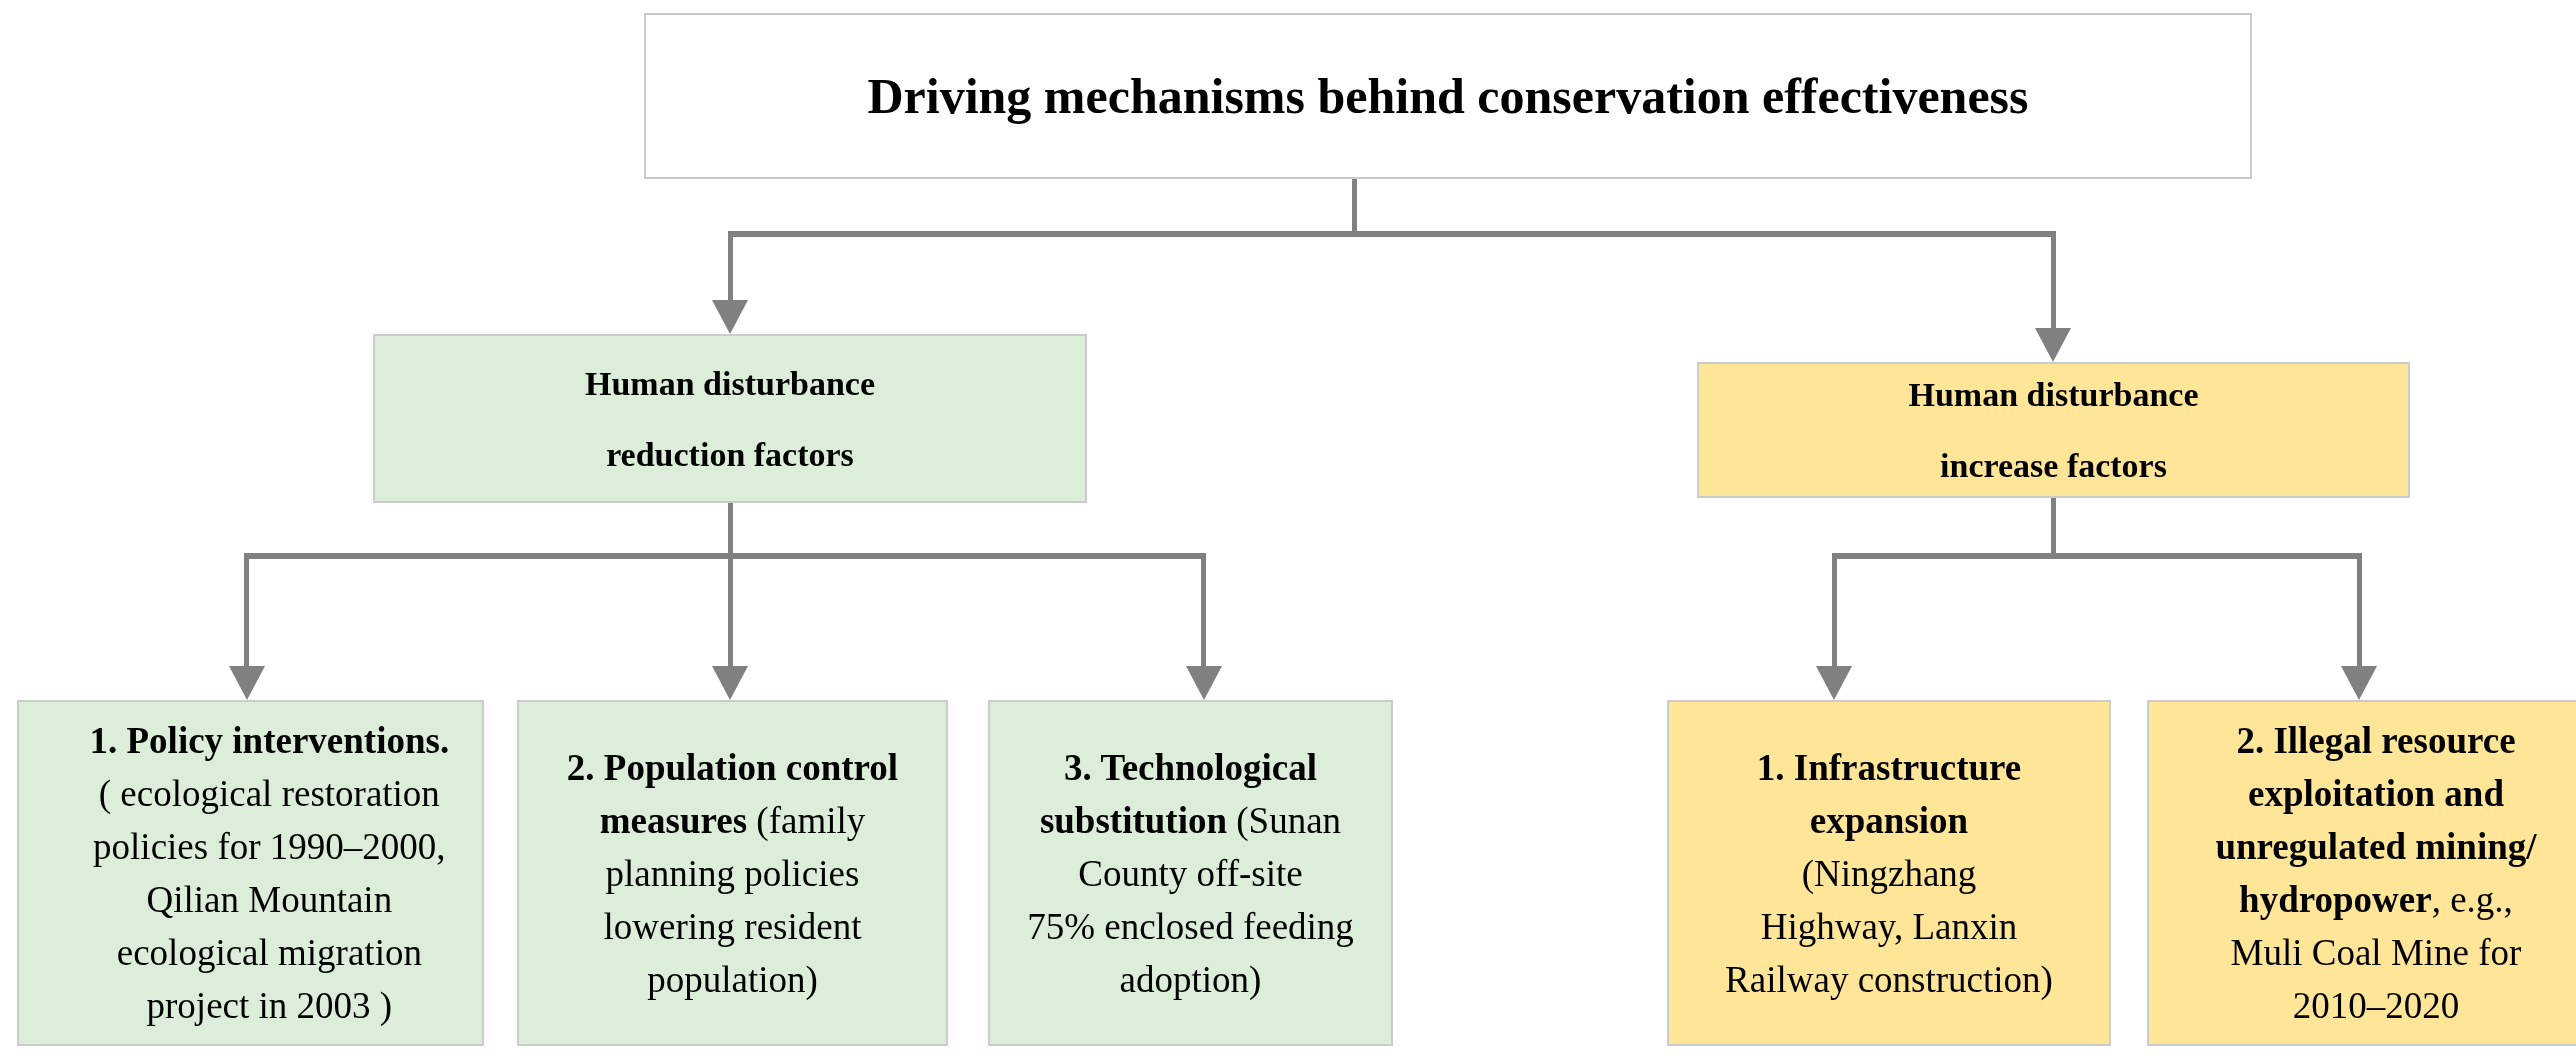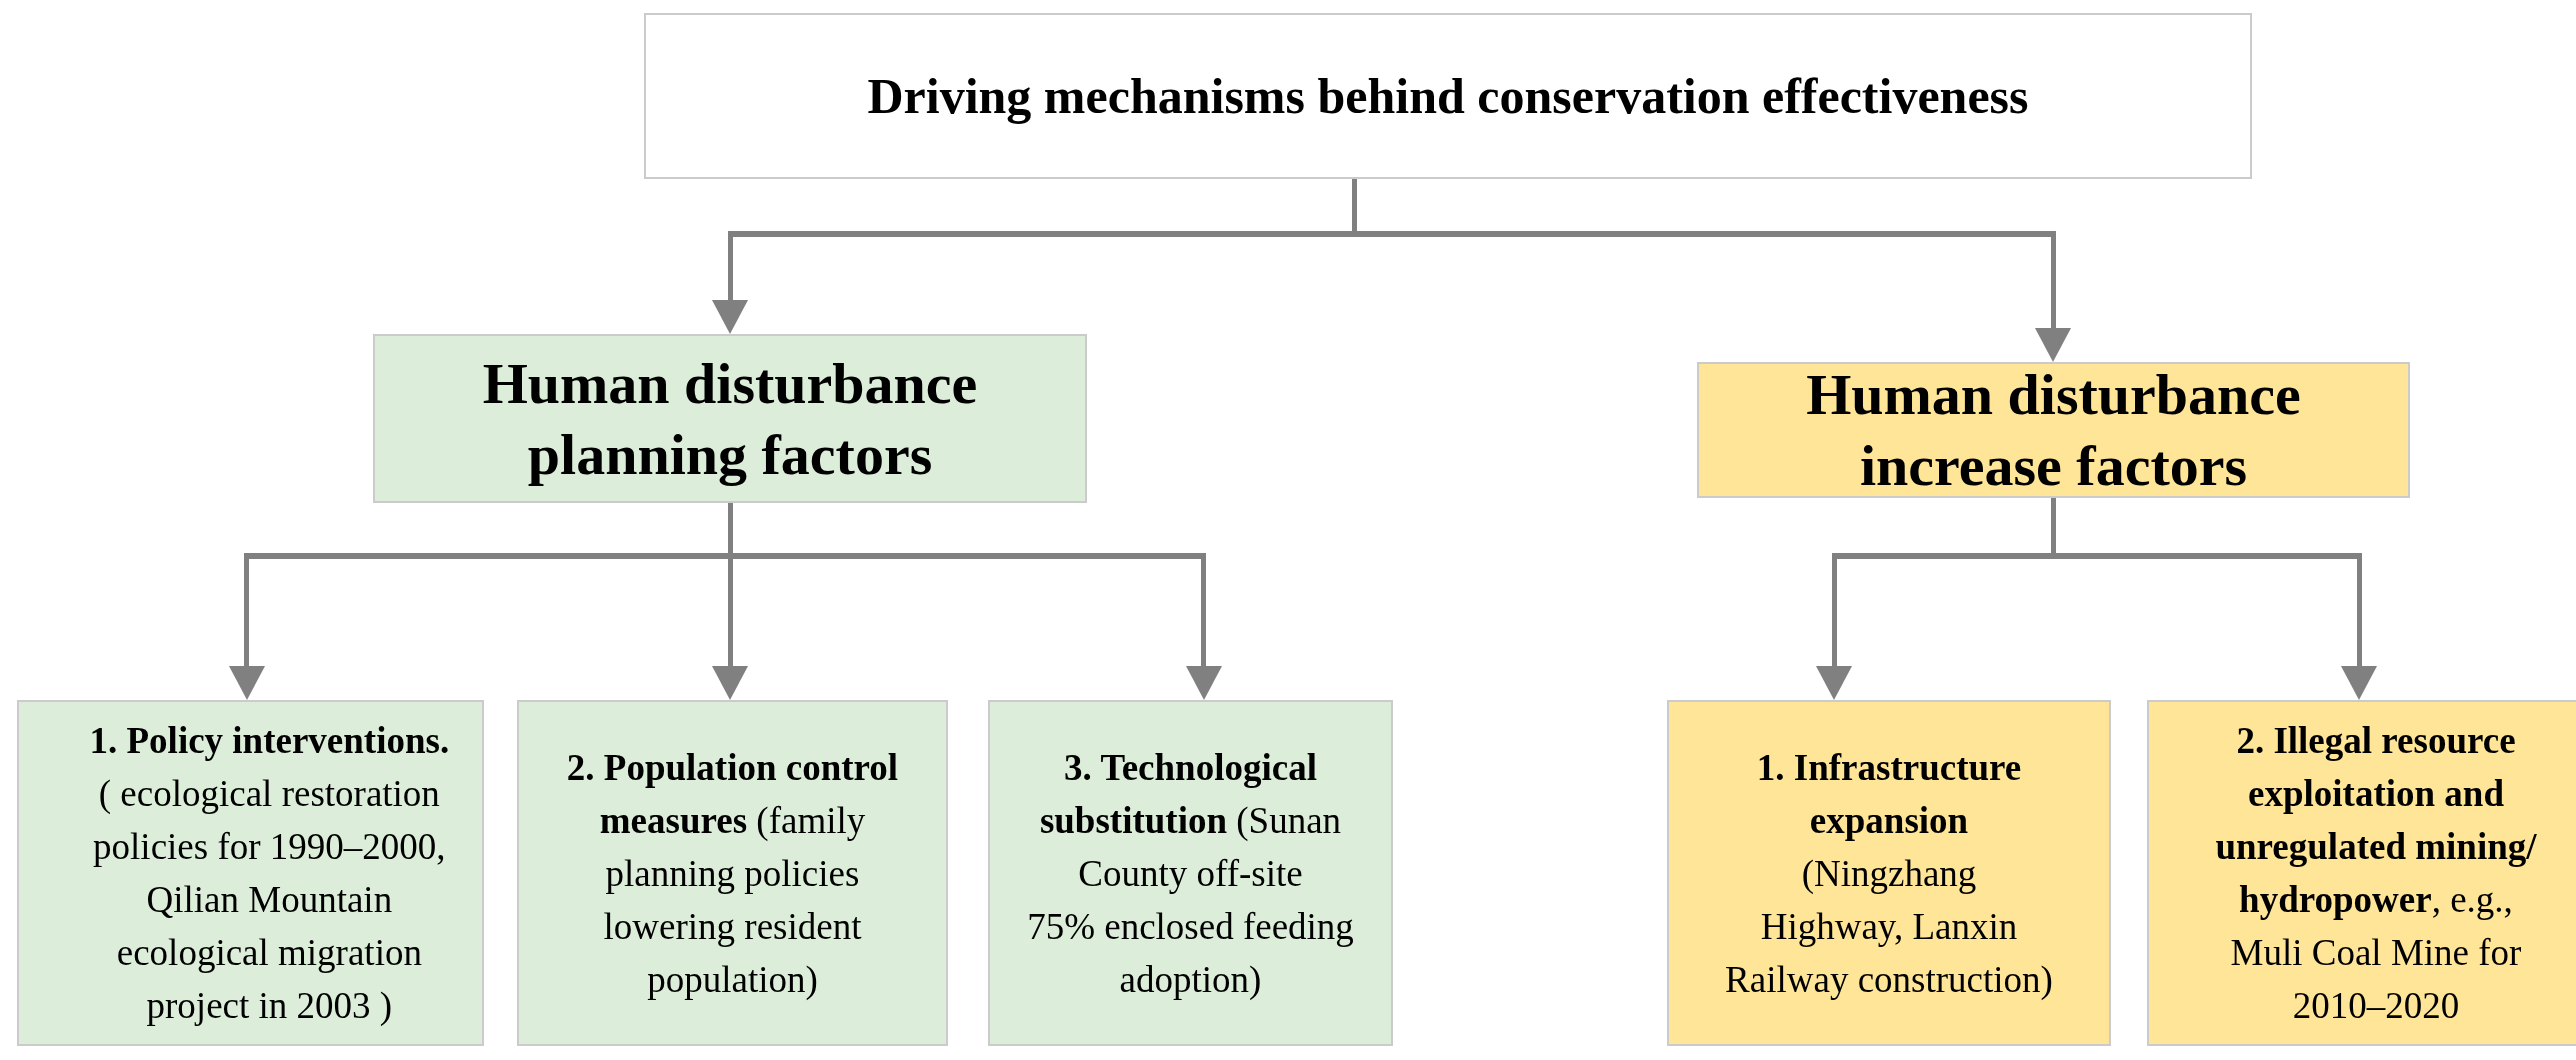--- a/index.html
+++ b/index.html
@@ -28,7 +28,7 @@
   }
   .header-box{
     font-weight:bold;
-    font-size:58px;
+    font-size:34px;
     line-height:71px;
   }
   .header-green{left:373px;top:334px;width:714px;height:169px;}

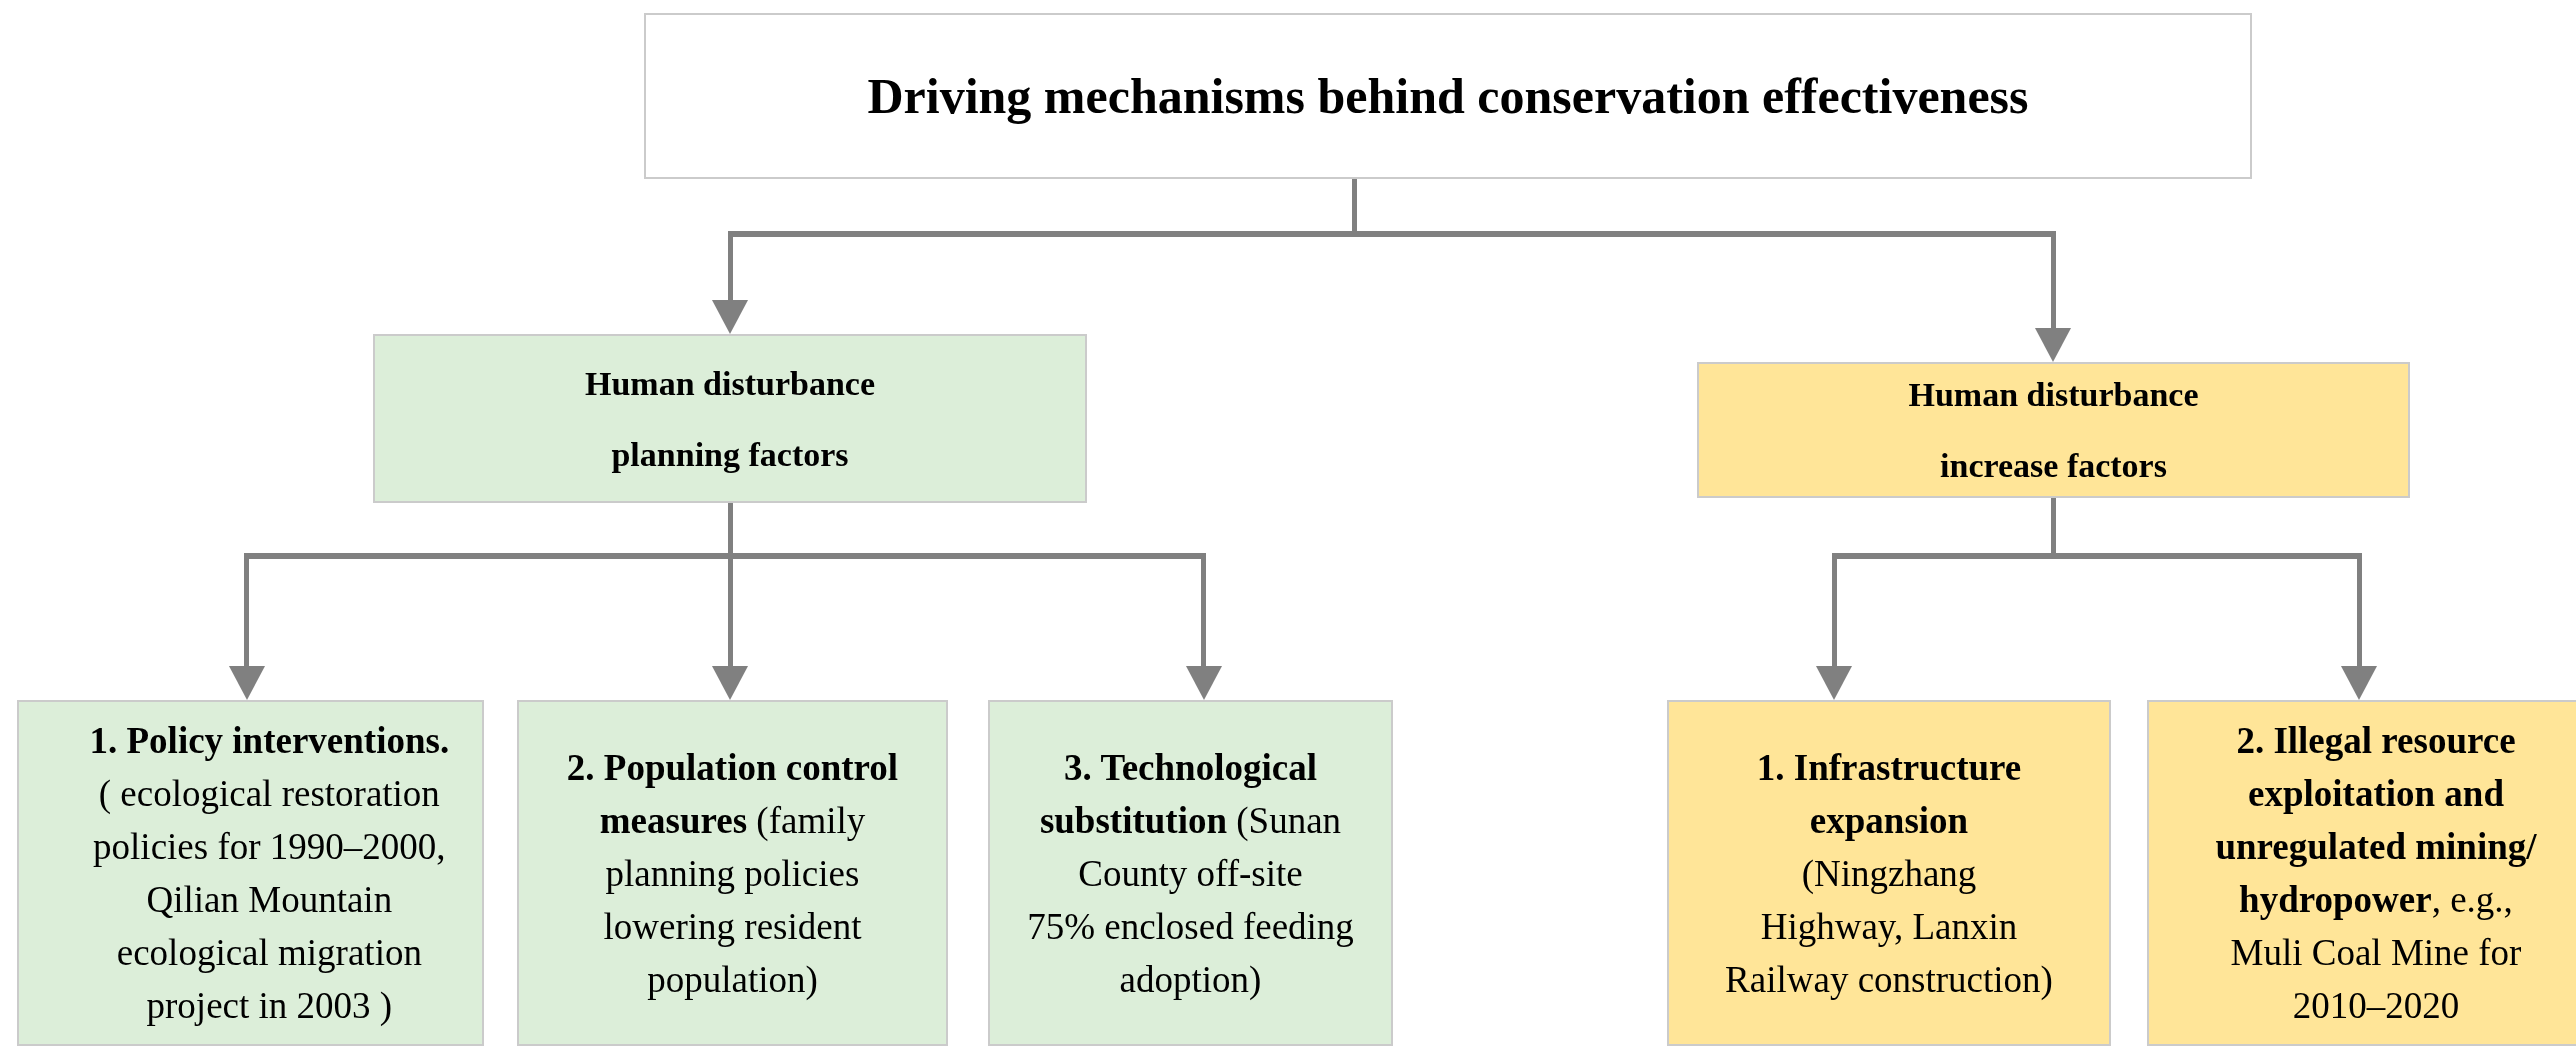--- a/index.html
+++ b/index.html
@@ -76,7 +76,7 @@
   <div class="box header-box header-green" style="background: rgb(220, 238, 217);">
       <div>
         <div><b>Human disturbance</b></div>
-        <div><b>planning factors</b></div>
+        <div><b>reduction factors</b></div>
       </div>
     </div>
   <div class="box header-box header-yellow" style="background: rgb(255, 229, 152);">

